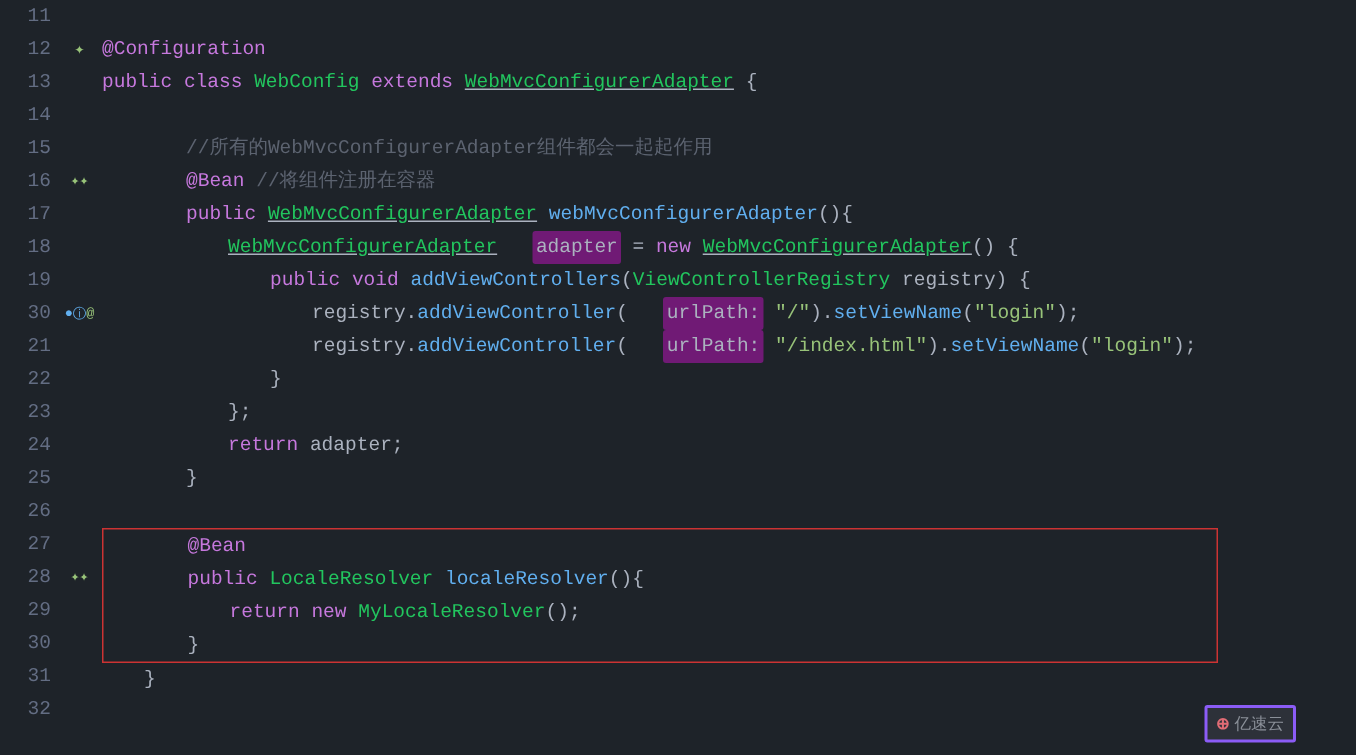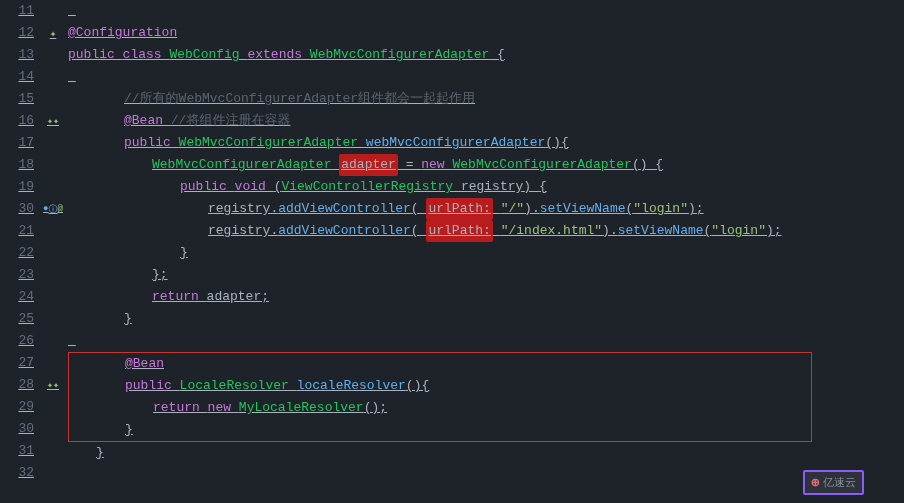--- a/index.html
+++ b/index.html
@@ -18,7 +18,6 @@
       height: 503px;
       background-color: #1e2329;
       position: relative;
-      text-decoration: underline;
     }
     .line-numbers {
       min-width: 42px;

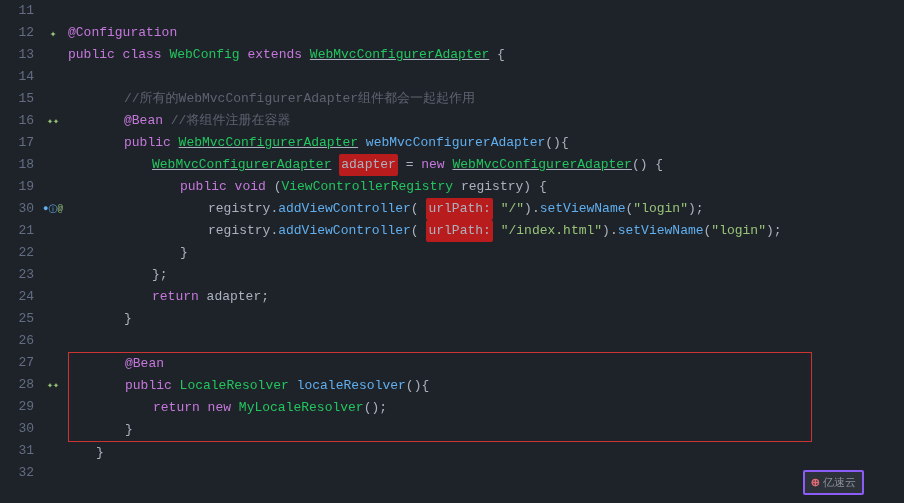--- a/index.html
+++ b/index.html
@@ -74,10 +74,11 @@
     .annotation { color: #c678dd; }
     .plain { color: #abb2bf; }
     .highlight-box {
-      background-color: #b91c1c;
+      background-color: #701a75;
       border-radius: 2px;
       padding: 0 2px;
       color: #abb2bf;
+      margin-left: 16px;
     }
     .underline {
       text-decoration: underline;

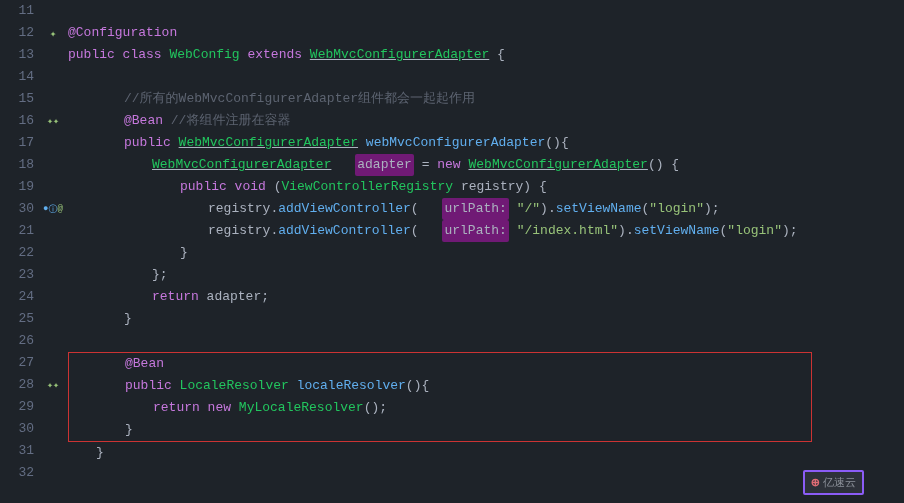--- a/index.html
+++ b/index.html
@@ -222,6 +222,7 @@
       <span style="display:inline-block;width:112px"></span>
       <span class="keyword">public </span>
       <span class="keyword">void </span>
+      <span class="method">addViewControllers</span>
       <span class="plain">(</span>
       <span class="class-name">ViewControllerRegistry</span>
       <span class="plain"> registry) {</span>

